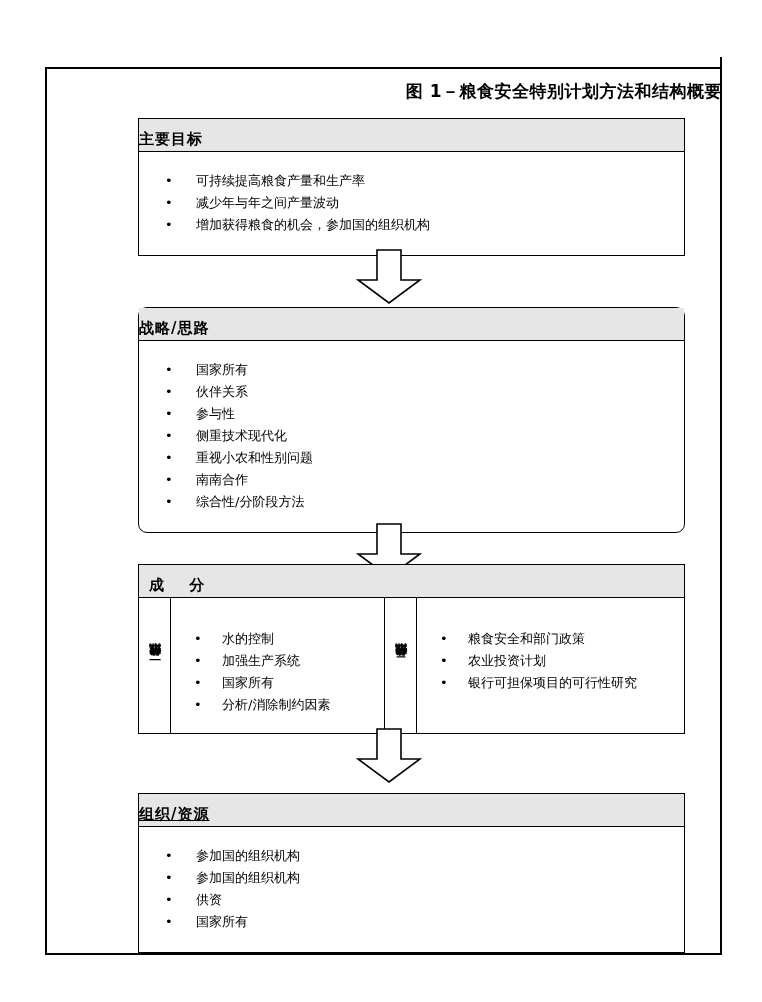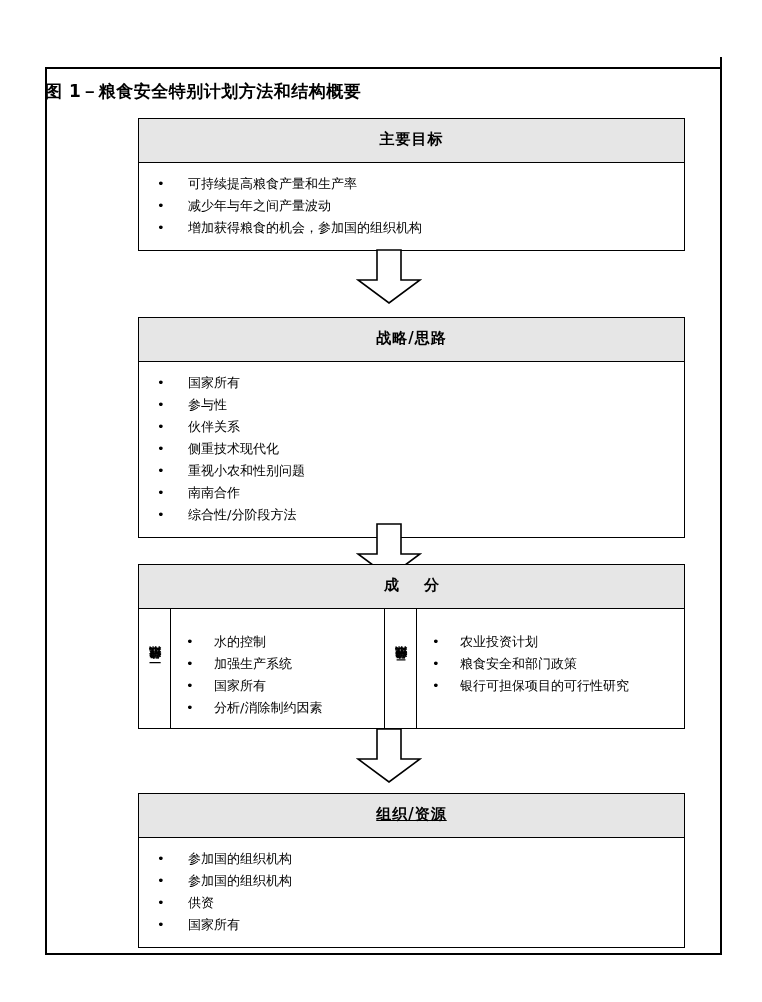--- a/index.html
+++ b/index.html
@@ -41,7 +41,7 @@
     left: 45px;
     top: 80px;
     width: 677px;
-    text-align: left;
+    text-align: right;
     font-size: 17px;
     font-weight: bold;
     letter-spacing: 0.5px;

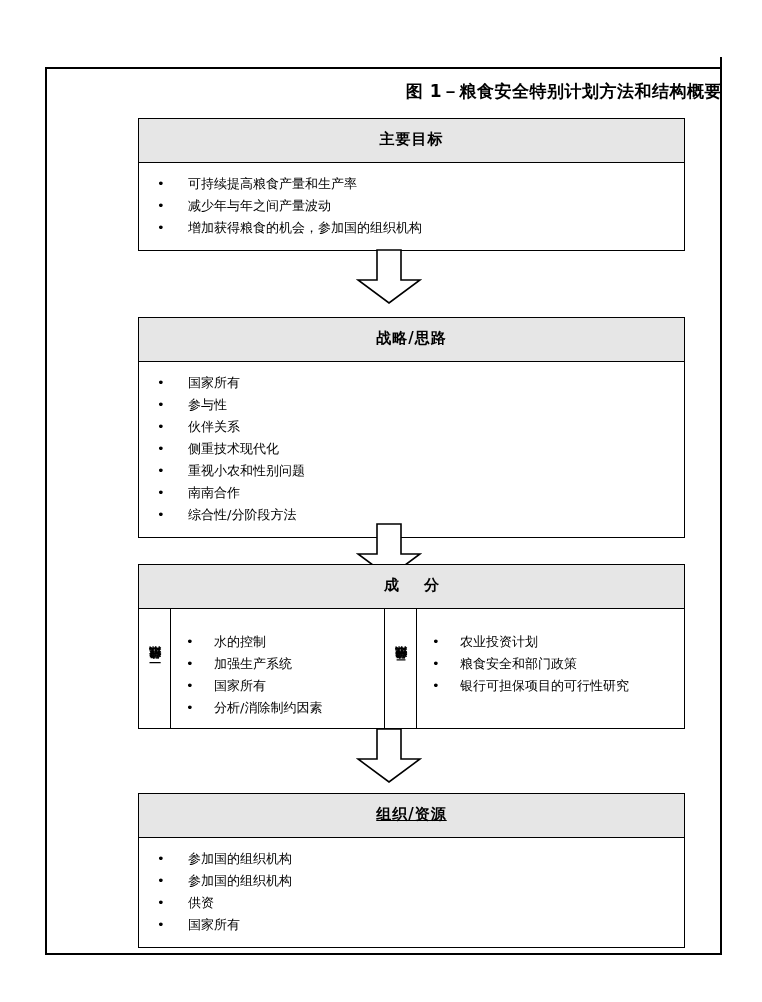--- a/index.html
+++ b/index.html
@@ -60,10 +60,10 @@
   .box-header {
     background: #e6e6e6;
     border-bottom: 1.5px solid #000000;
-    text-align: center;
+    text-align: left;
     font-weight: bold;
     font-size: 15px;
-    padding: 11px 0 13px 0;
+    padding: 11px 0 2px 0;
     letter-spacing: 1px;
   }
   .box-header.underlined span.hd-text {

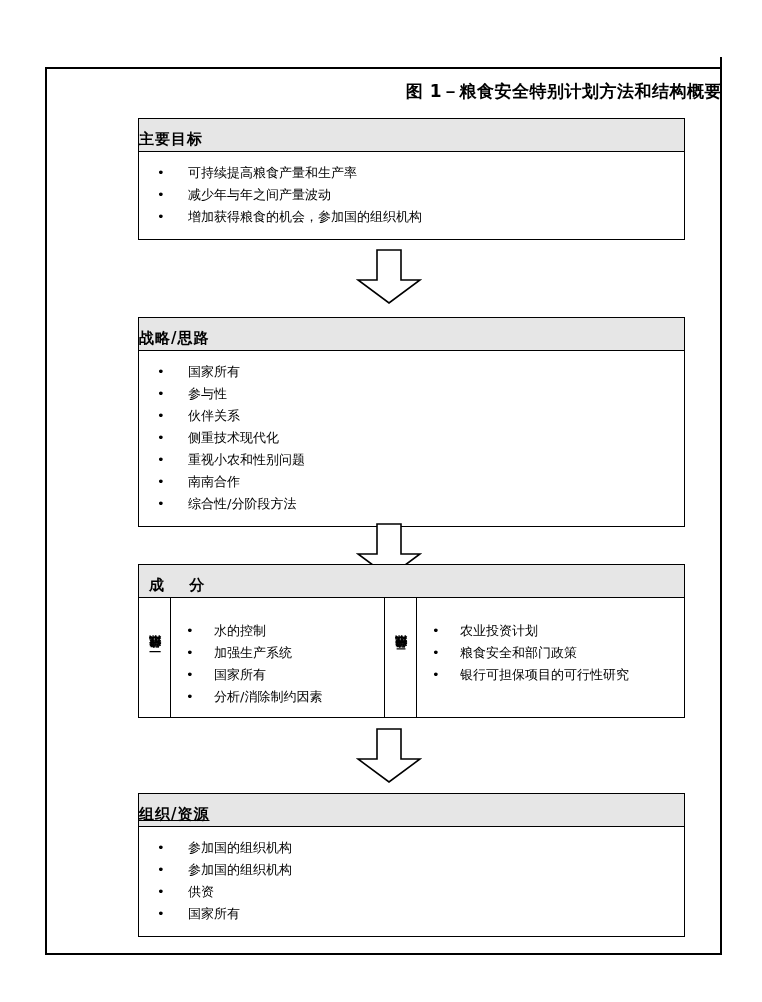--- a/index.html
+++ b/index.html
@@ -78,7 +78,7 @@
   }
   ul.bullets {
     list-style: none;
-    margin: 3px;
+    margin: 11px;
     padding: 0;
   }
   ul.bullets li {

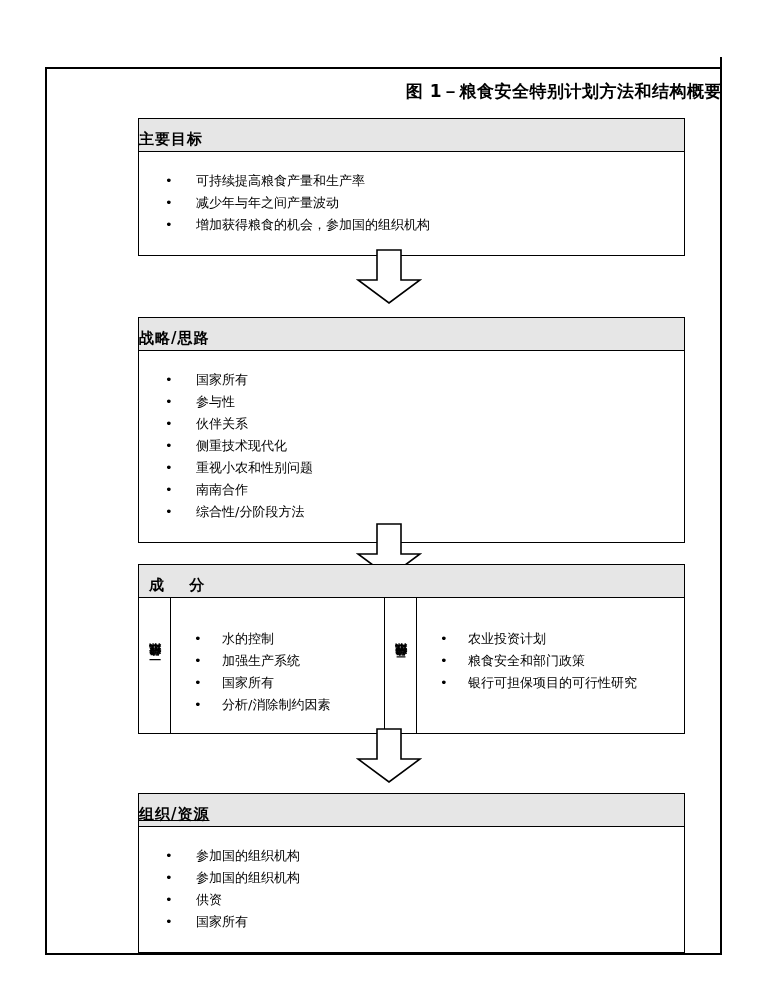--- a/index.html
+++ b/index.html
@@ -169,7 +169,7 @@
   </svg>
 </div>
 
-<div class="flow-box" id="box-strategy" style="top:317px;">
+<div class="flow-box" id="box-strategy" style="top:307px;border-radius:9px;">
   <div class="box-header">
     <span class="hd-text">战略/思路</span>
   </div>

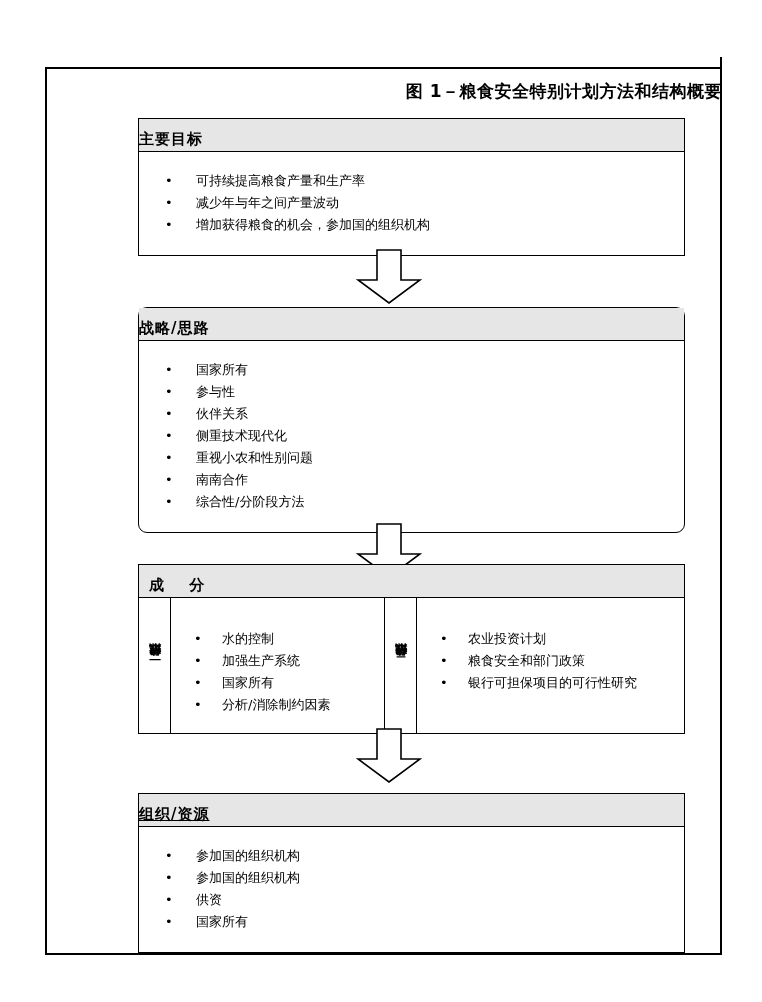--- a/index.html
+++ b/index.html
@@ -176,8 +176,8 @@
   <div class="box-body">
     <ul class="bullets">
       <li>国家所有</li>
+      <li>伙伴关系</li>
       <li>参与性</li>
-      <li>伙伴关系</li>
       <li>侧重技术现代化</li>
       <li>重视小农和性别问题</li>
       <li>南南合作</li>

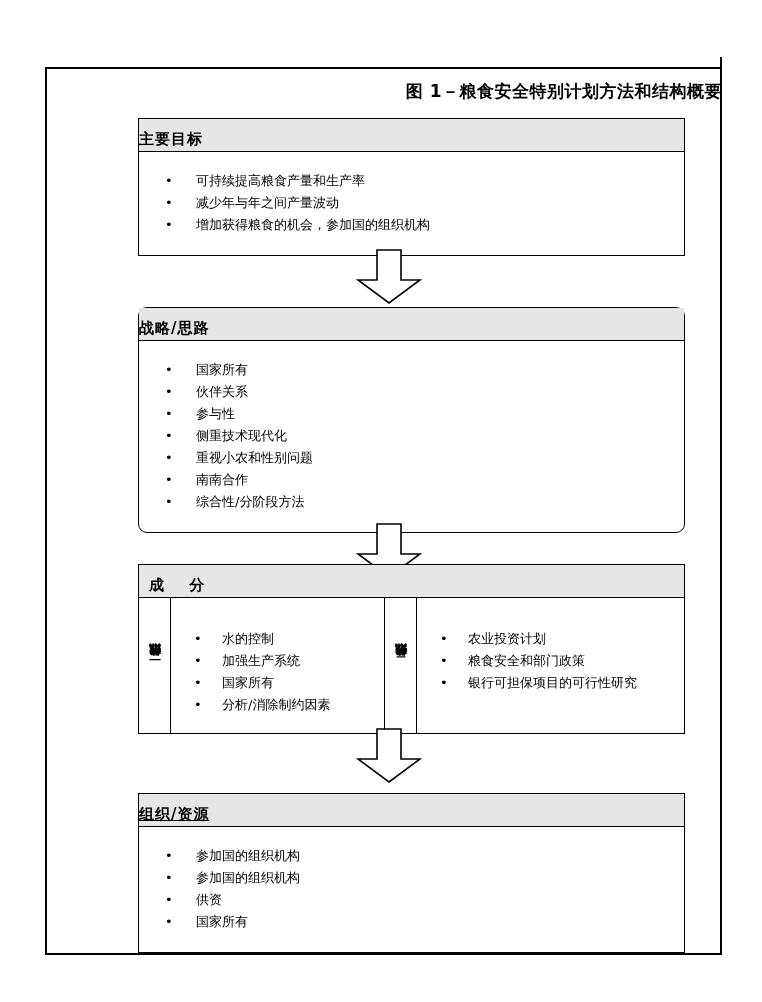--- a/index.html
+++ b/index.html
@@ -215,8 +215,8 @@
     </div>
     <div class="comp-content-cell">
       <ul class="bullets">
+        <li>粮食安全和部门政策</li>
         <li>农业投资计划</li>
-        <li>粮食安全和部门政策</li>
         <li>银行可担保项目的可行性研究</li>
       </ul>
     </div>

